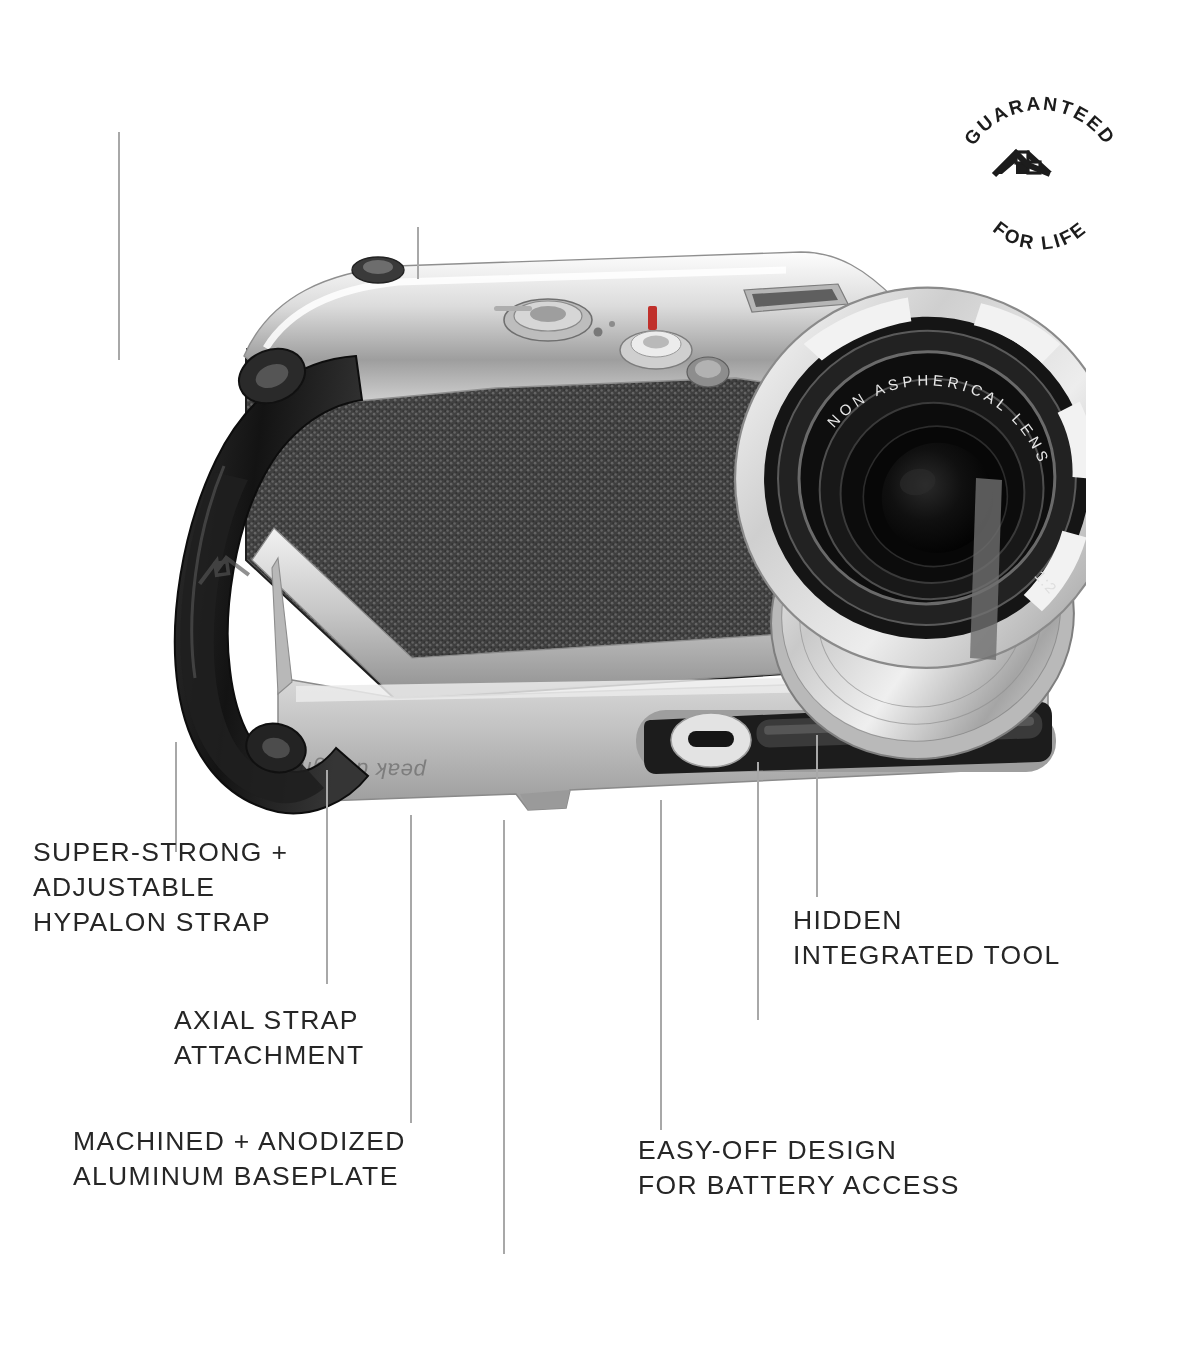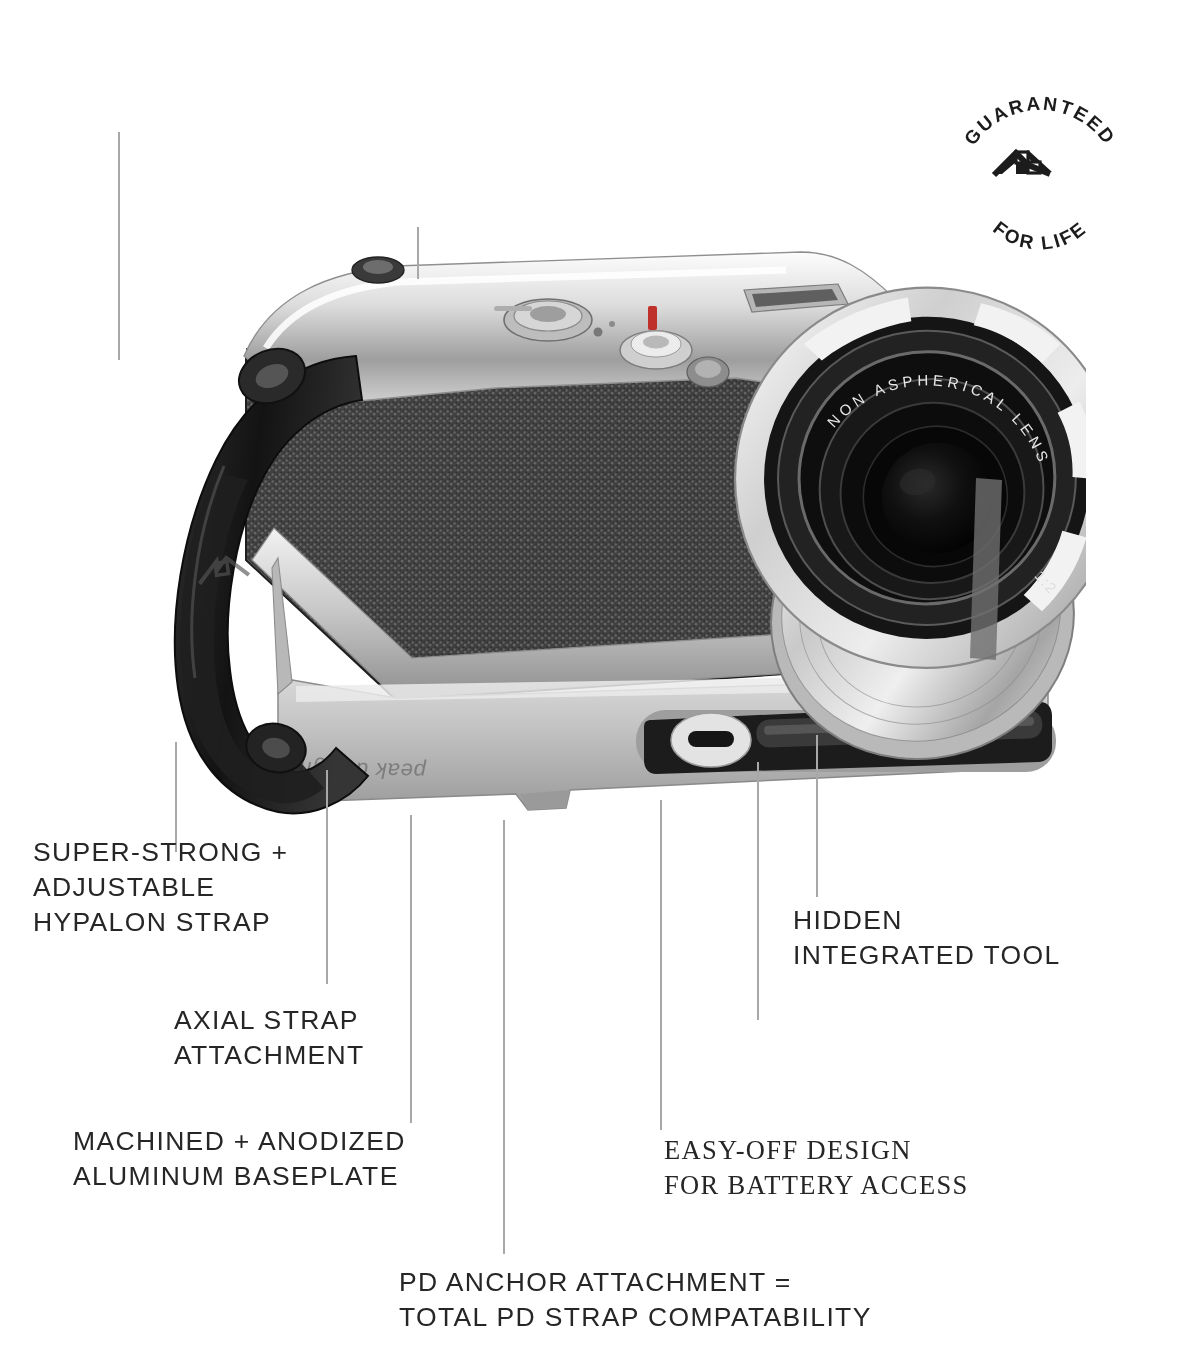--- a/index.html
+++ b/index.html
@@ -284,7 +284,7 @@
   <div class="anno" style="left:399px;top:1265px;">PD ANCHOR ATTACHMENT =
 TOTAL PD STRAP COMPATABILITY</div>
 
-  <div class="anno" style="left:664px;top:1133px;font-family:Liberation Serif, serif;">EASY-OFF DESIGN
+  <div class="anno" style="left:638px;top:1133px;">EASY-OFF DESIGN
 FOR BATTERY ACCESS</div>
 
 

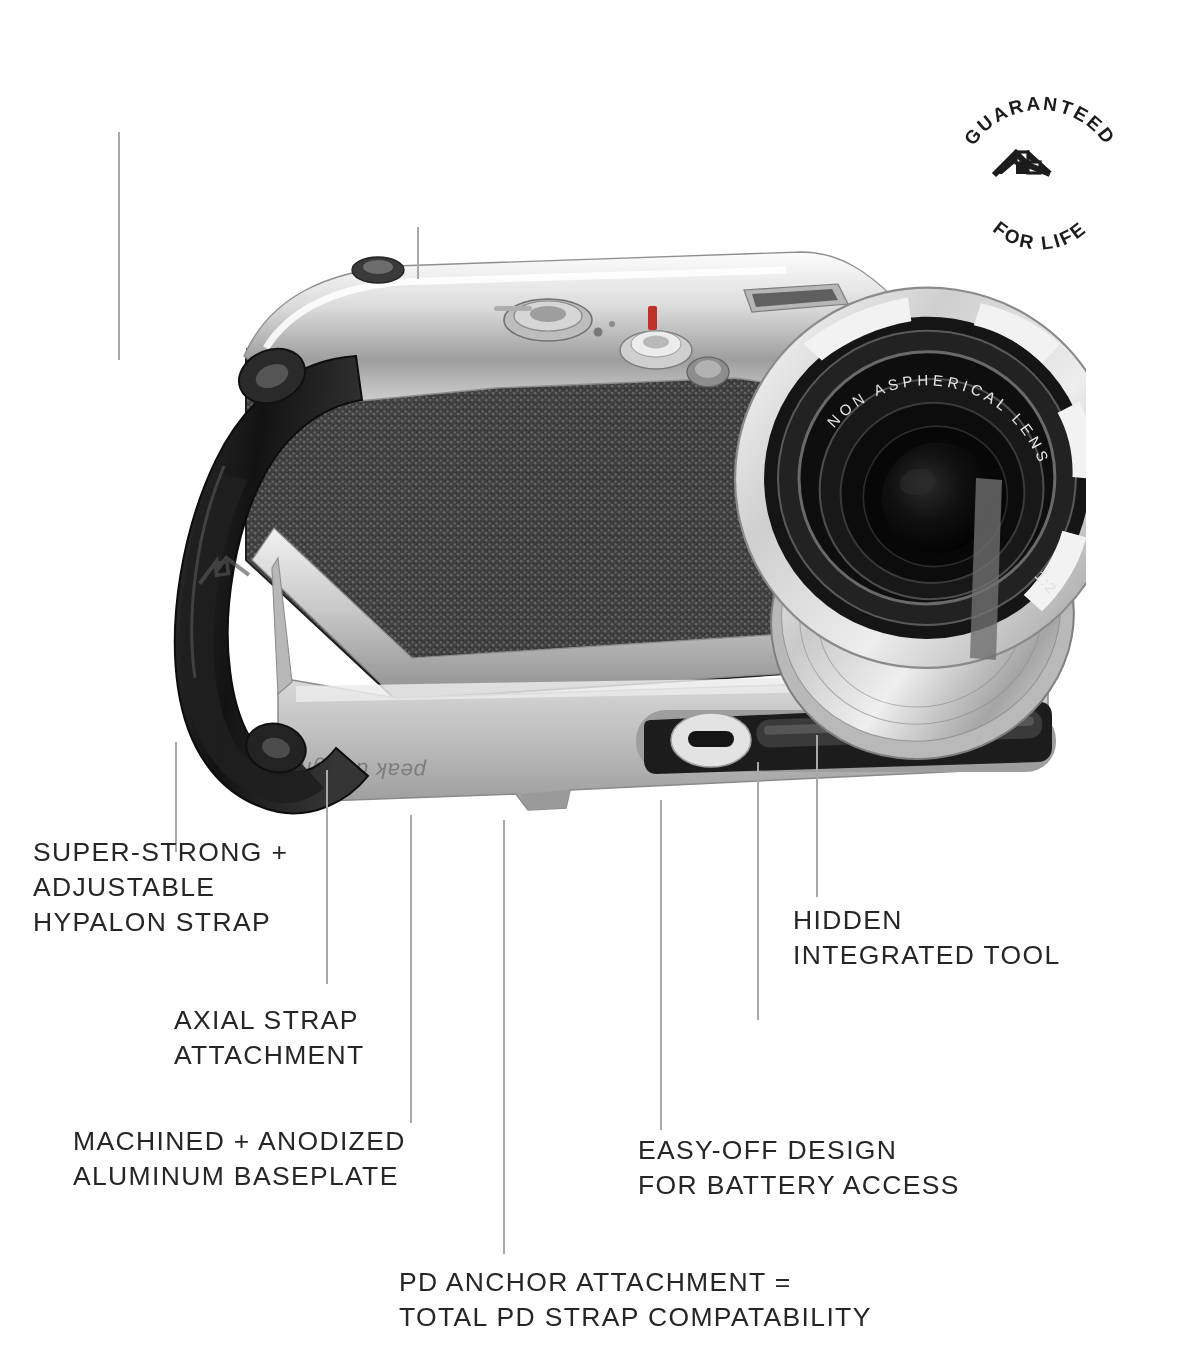--- a/index.html
+++ b/index.html
@@ -281,8 +281,6 @@
   <div class="anno" style="left:73px;top:1124px;">MACHINED + ANODIZED
 ALUMINUM BASEPLATE</div>
 
-  <div class="anno" style="left:399px;top:1265px;">PD ANCHOR ATTACHMENT =
-TOTAL PD STRAP COMPATABILITY</div>
 
   <div class="anno" style="left:638px;top:1133px;">EASY-OFF DESIGN
 FOR BATTERY ACCESS</div>

